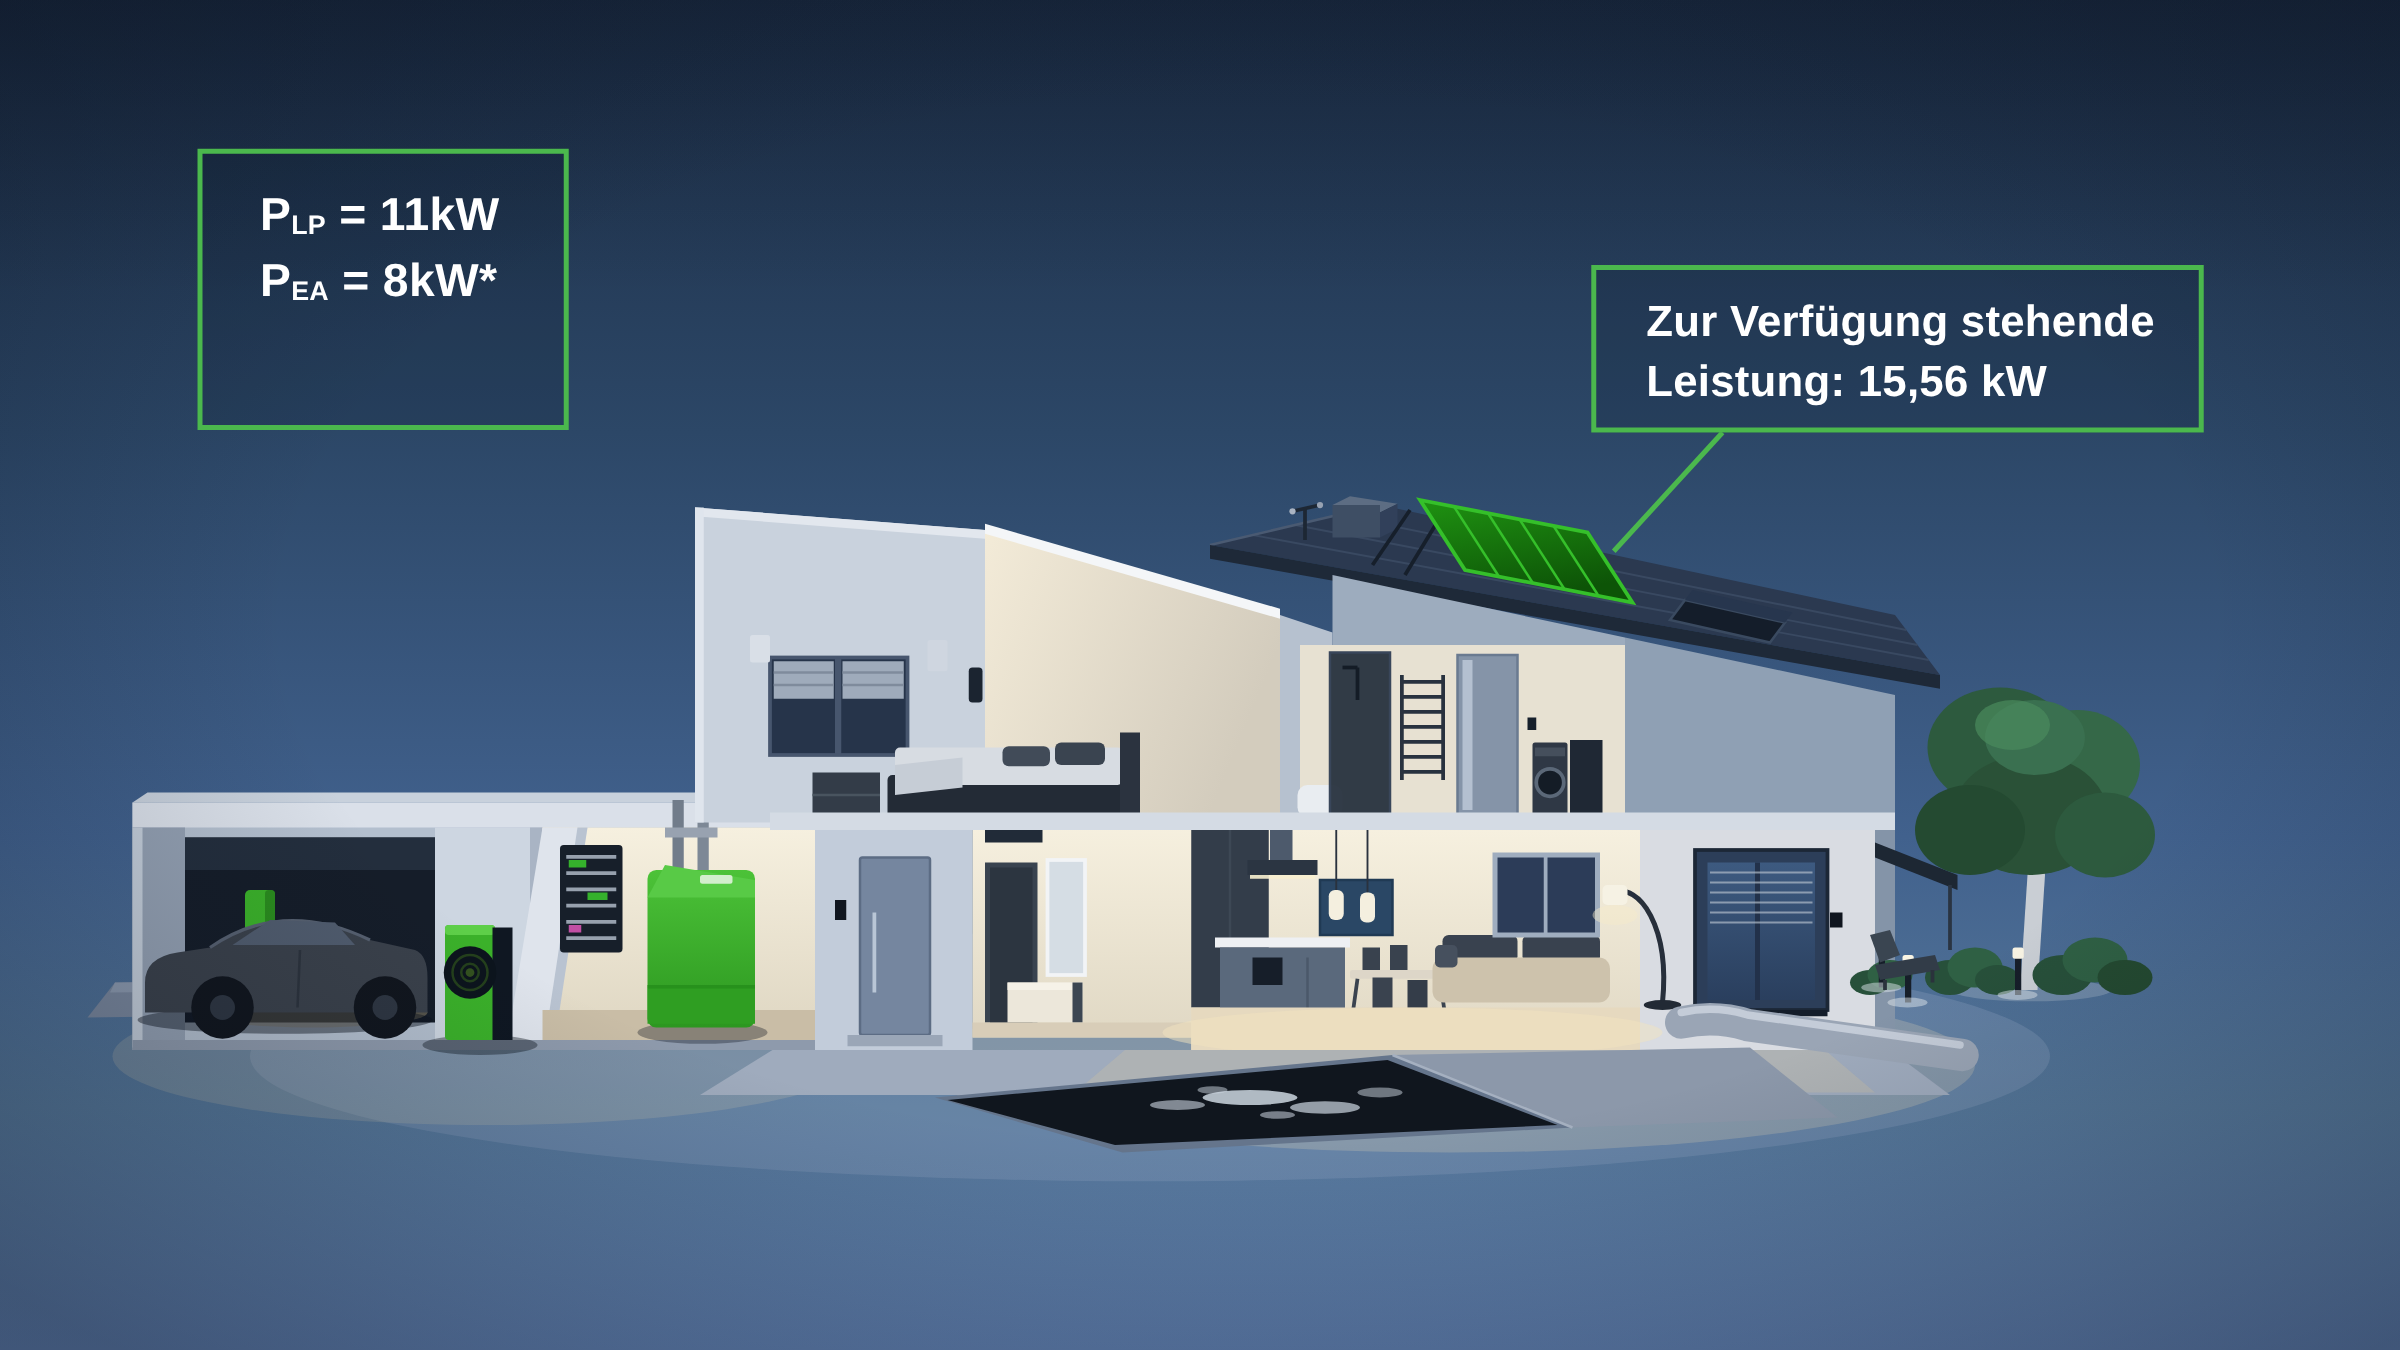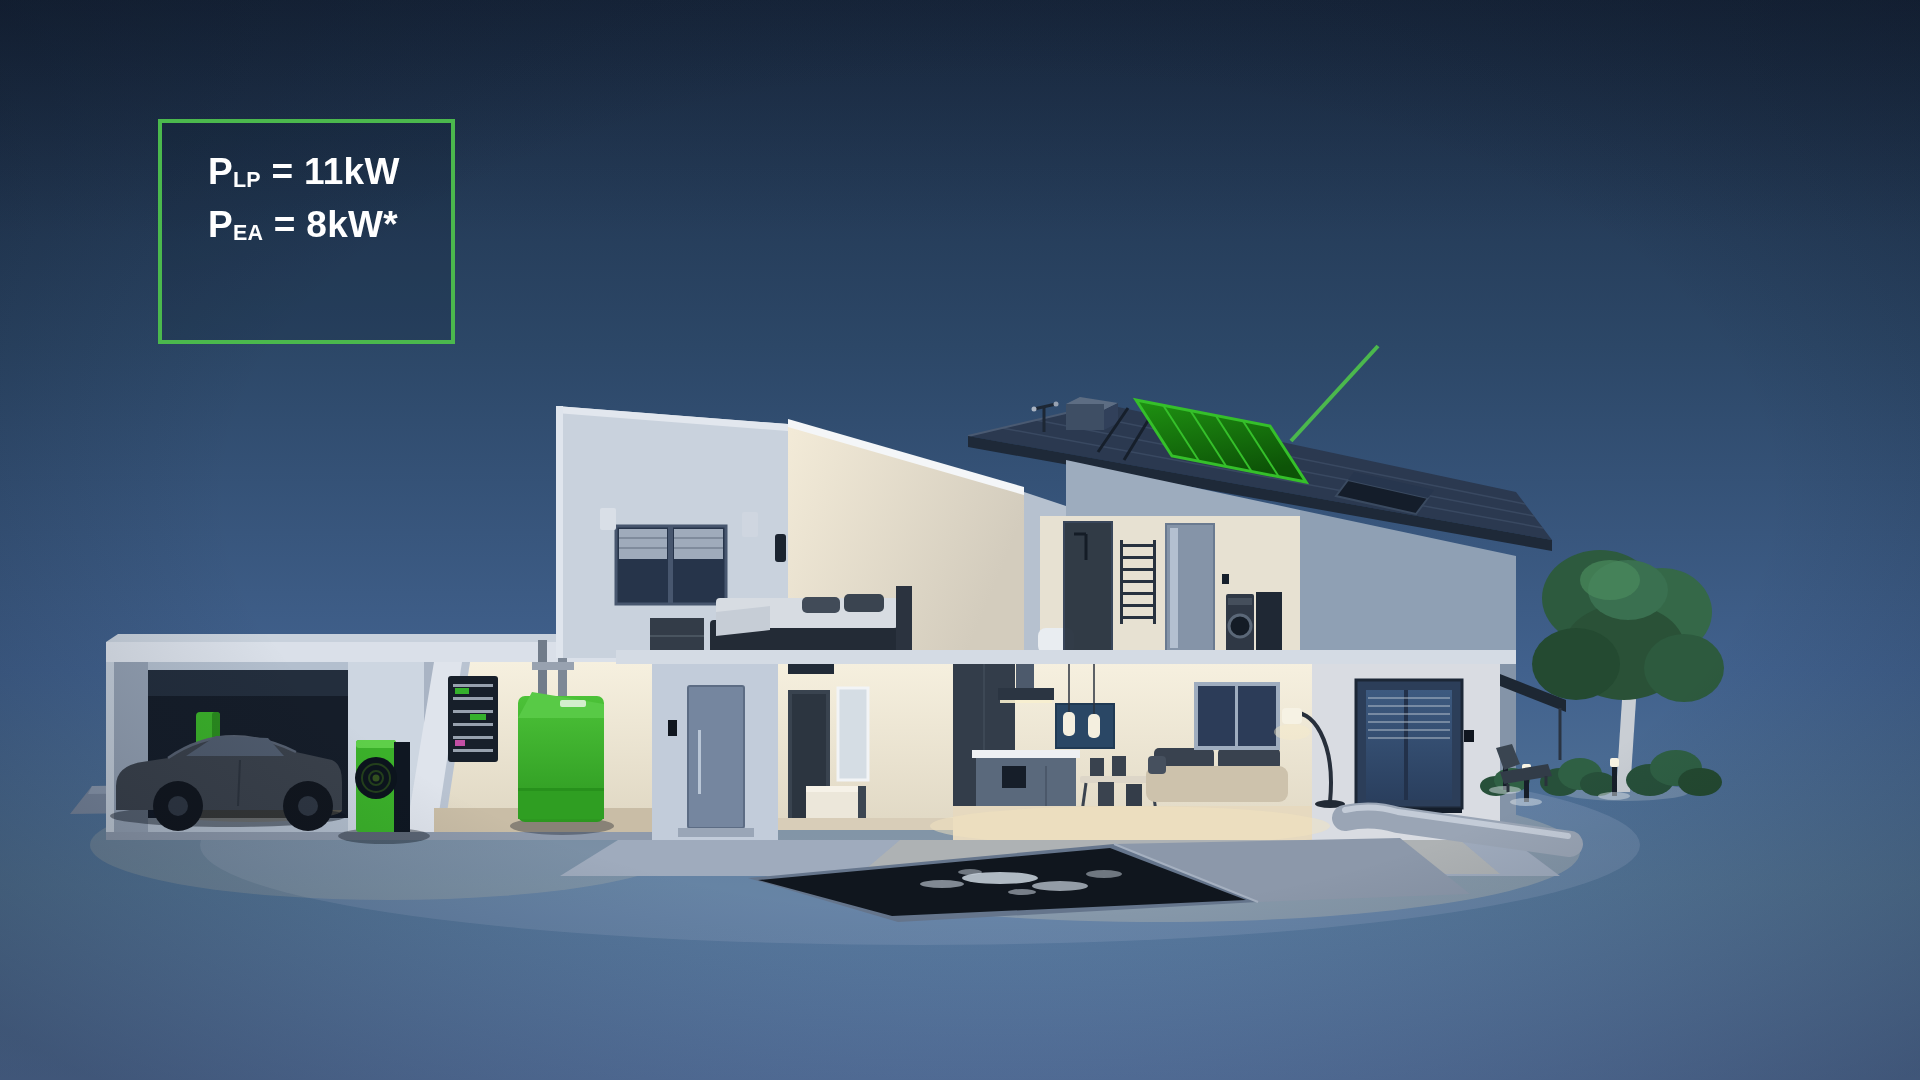--- a/index.html
+++ b/index.html
@@ -424,7 +424,11 @@
   <div class="power-line"><span>P</span><sub>EA</sub><span> = 8kW*</span></div>
 </div>
 
-
+<div class="annot callout-box">
+  <div>Zur Verfügung stehende</div>
+  <div>Leistung: 15,56 kW</div>
 </div>
 
+</div>
+
 </body></html>

